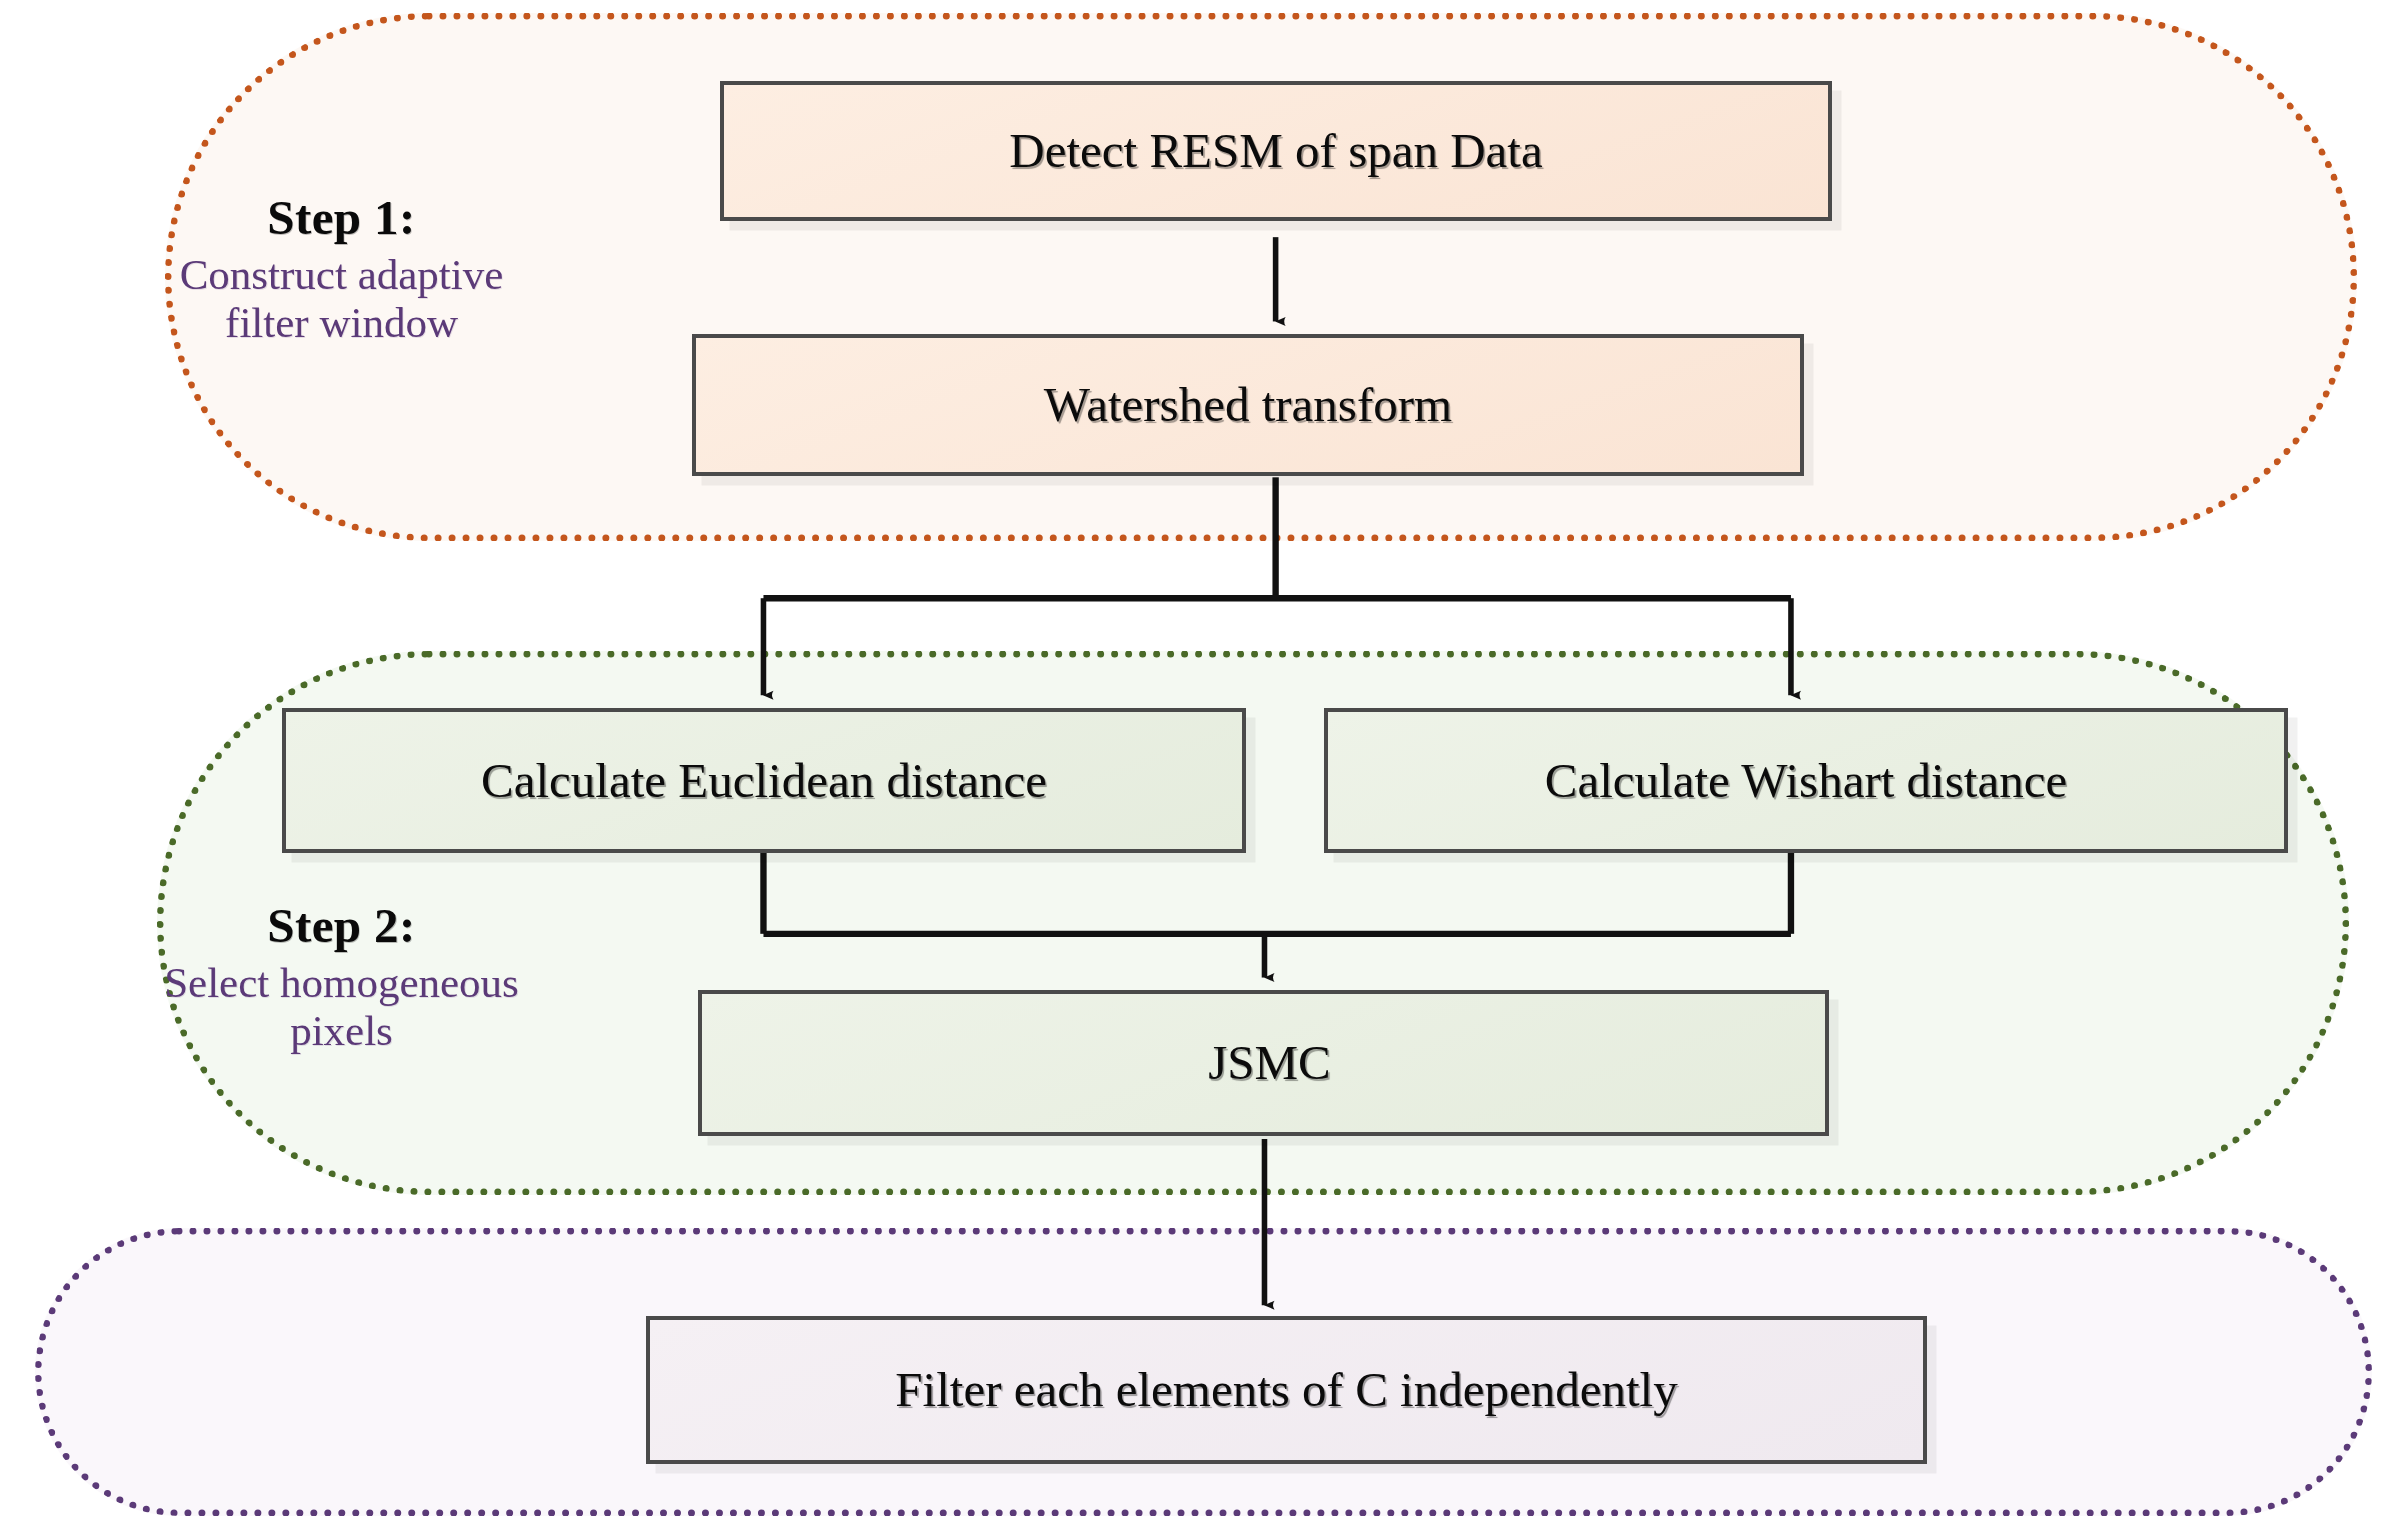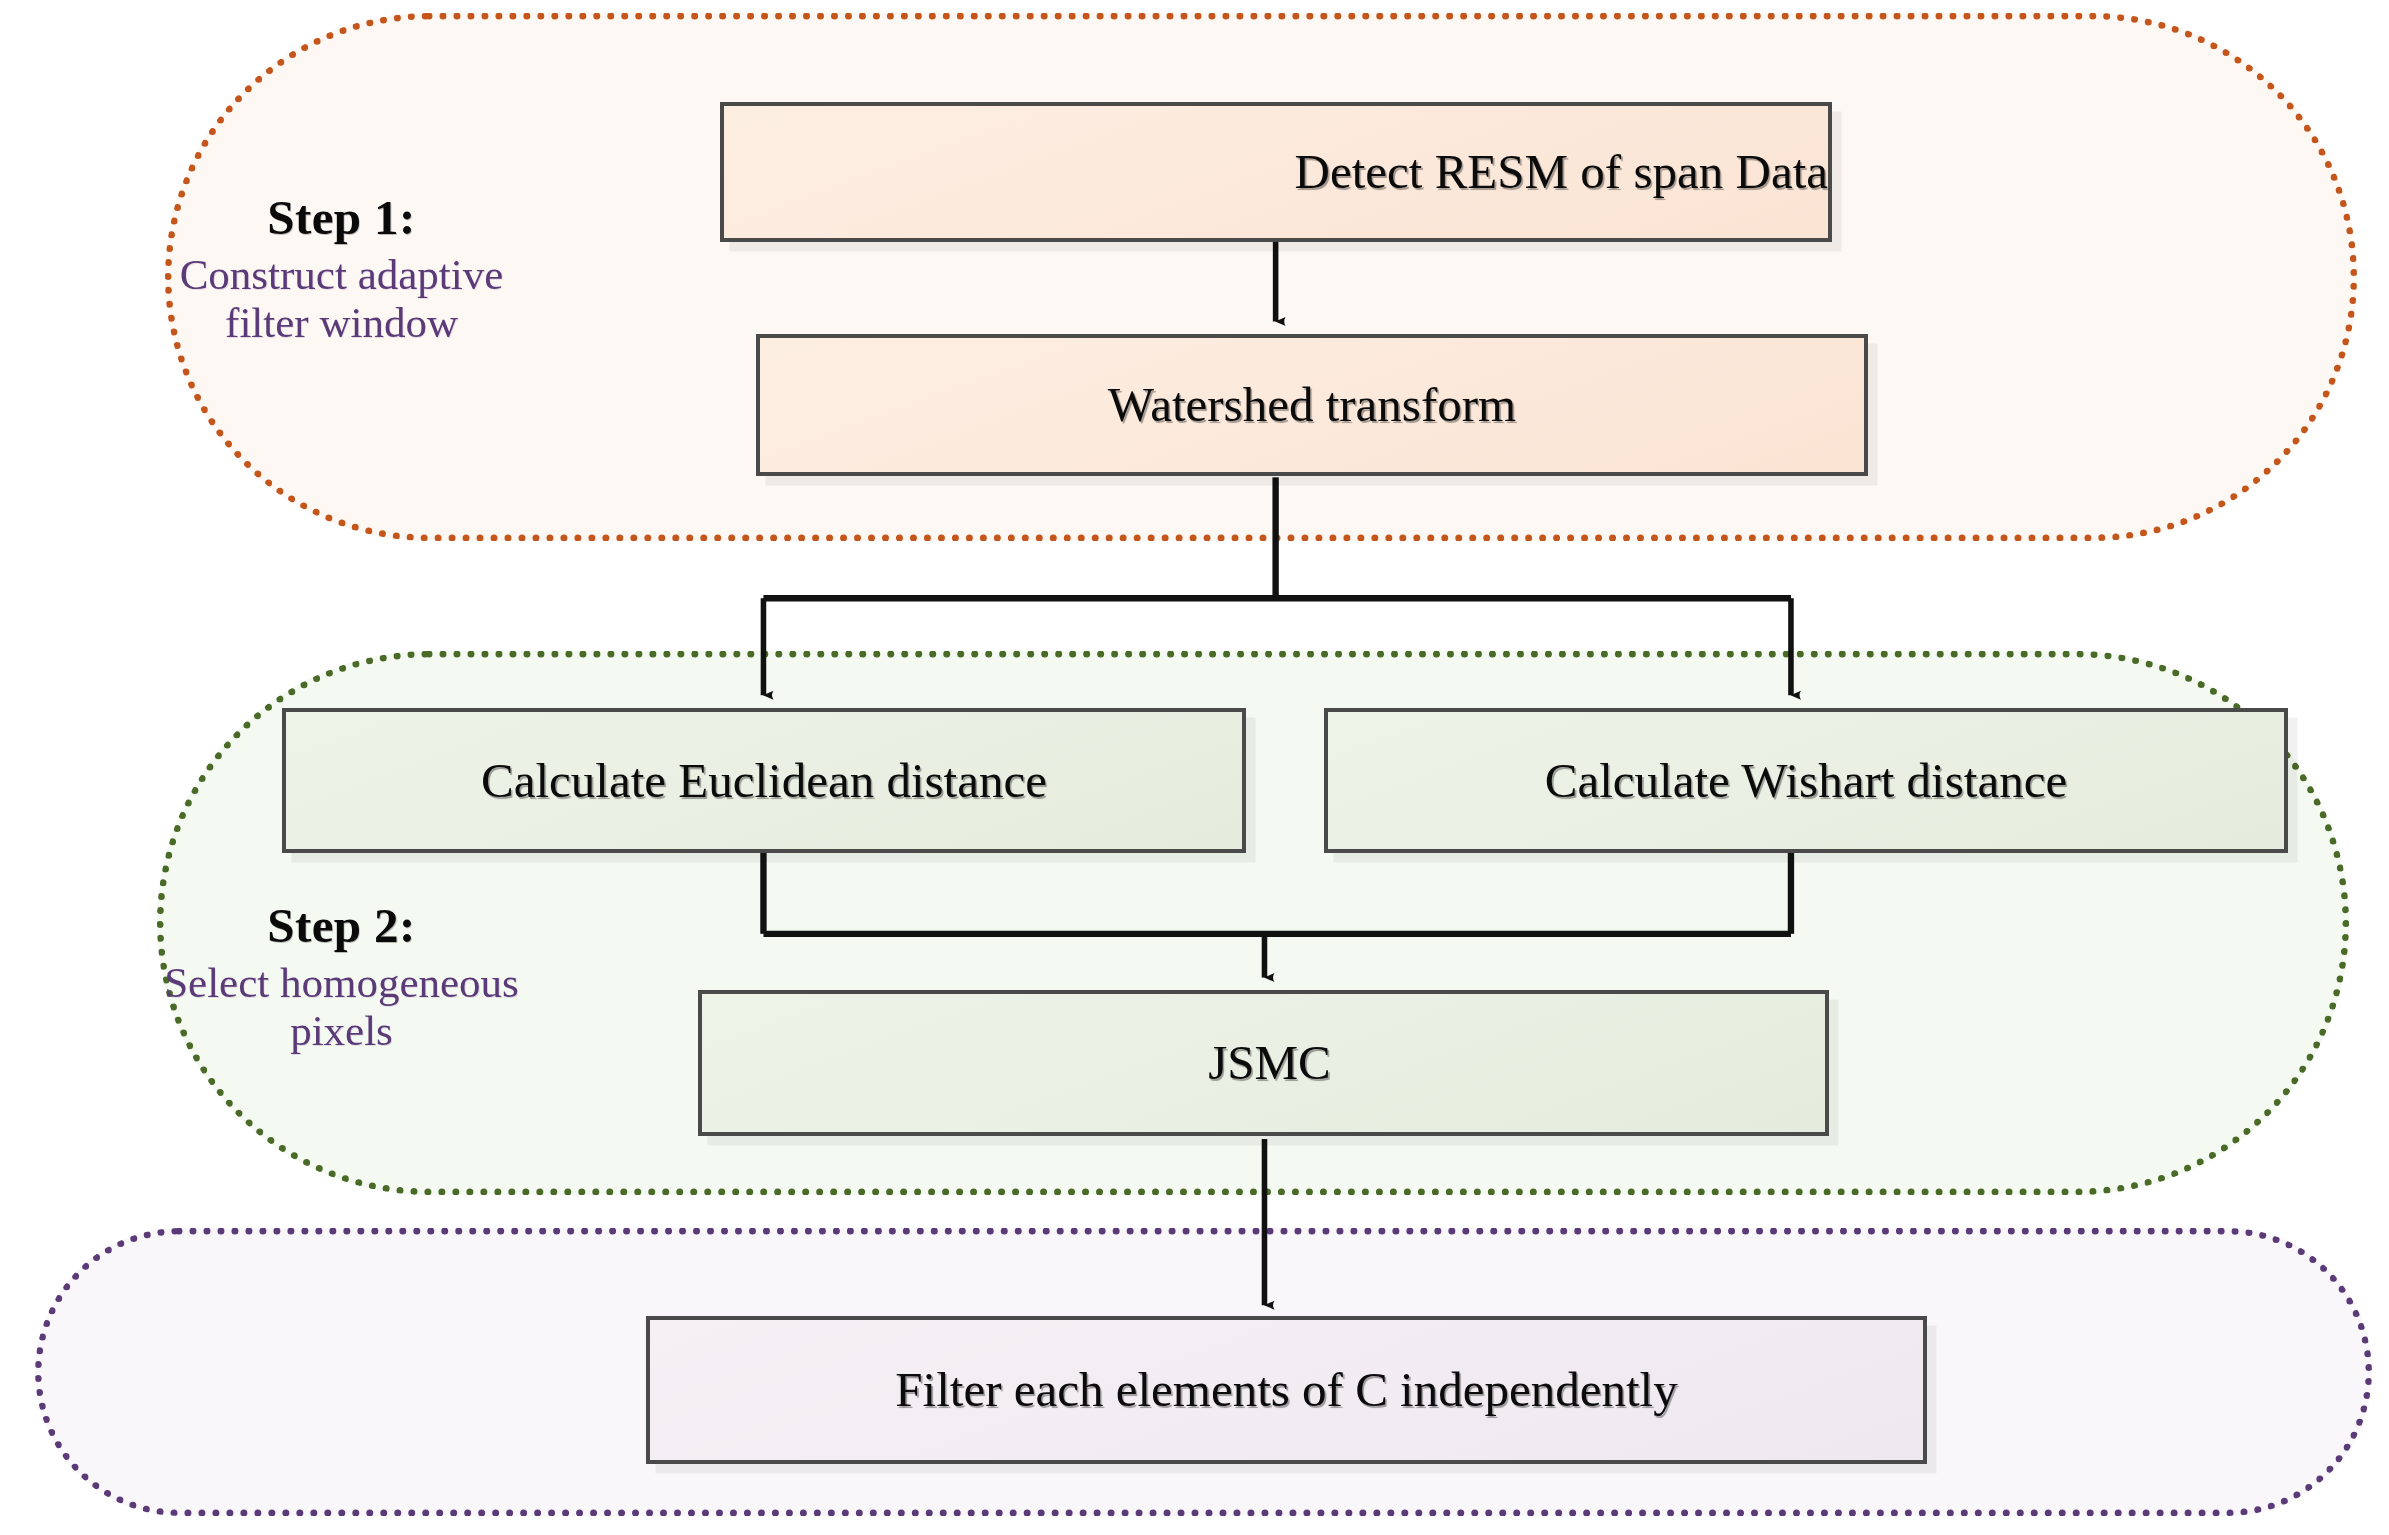--- a/index.html
+++ b/index.html
@@ -43,7 +43,7 @@
   .node.green   {background:linear-gradient(160deg,#eef3e8 0%,#e5ecdd 100%);}
   .node.lavender{background:linear-gradient(160deg,#f5f0f4 0%,#efe9ef 100%);}
 
-  .n-resm     {left:720px;  top:102px;  width:1112px; height:140px;justify-content:flex-end;}
+  .n-resm     {left:720px;  top:81px;  width:1112px; height:140px;}
   .n-watershed{left:756px;  top:334px;  width:1112px; height:142px;text-align:right;}
   .n-euclid   {left:282px;  top:708px;  width:964px; height:145px;}
   .n-wishart  {left:1324px; top:708px;  width:964px; height:145px;text-align:center;}

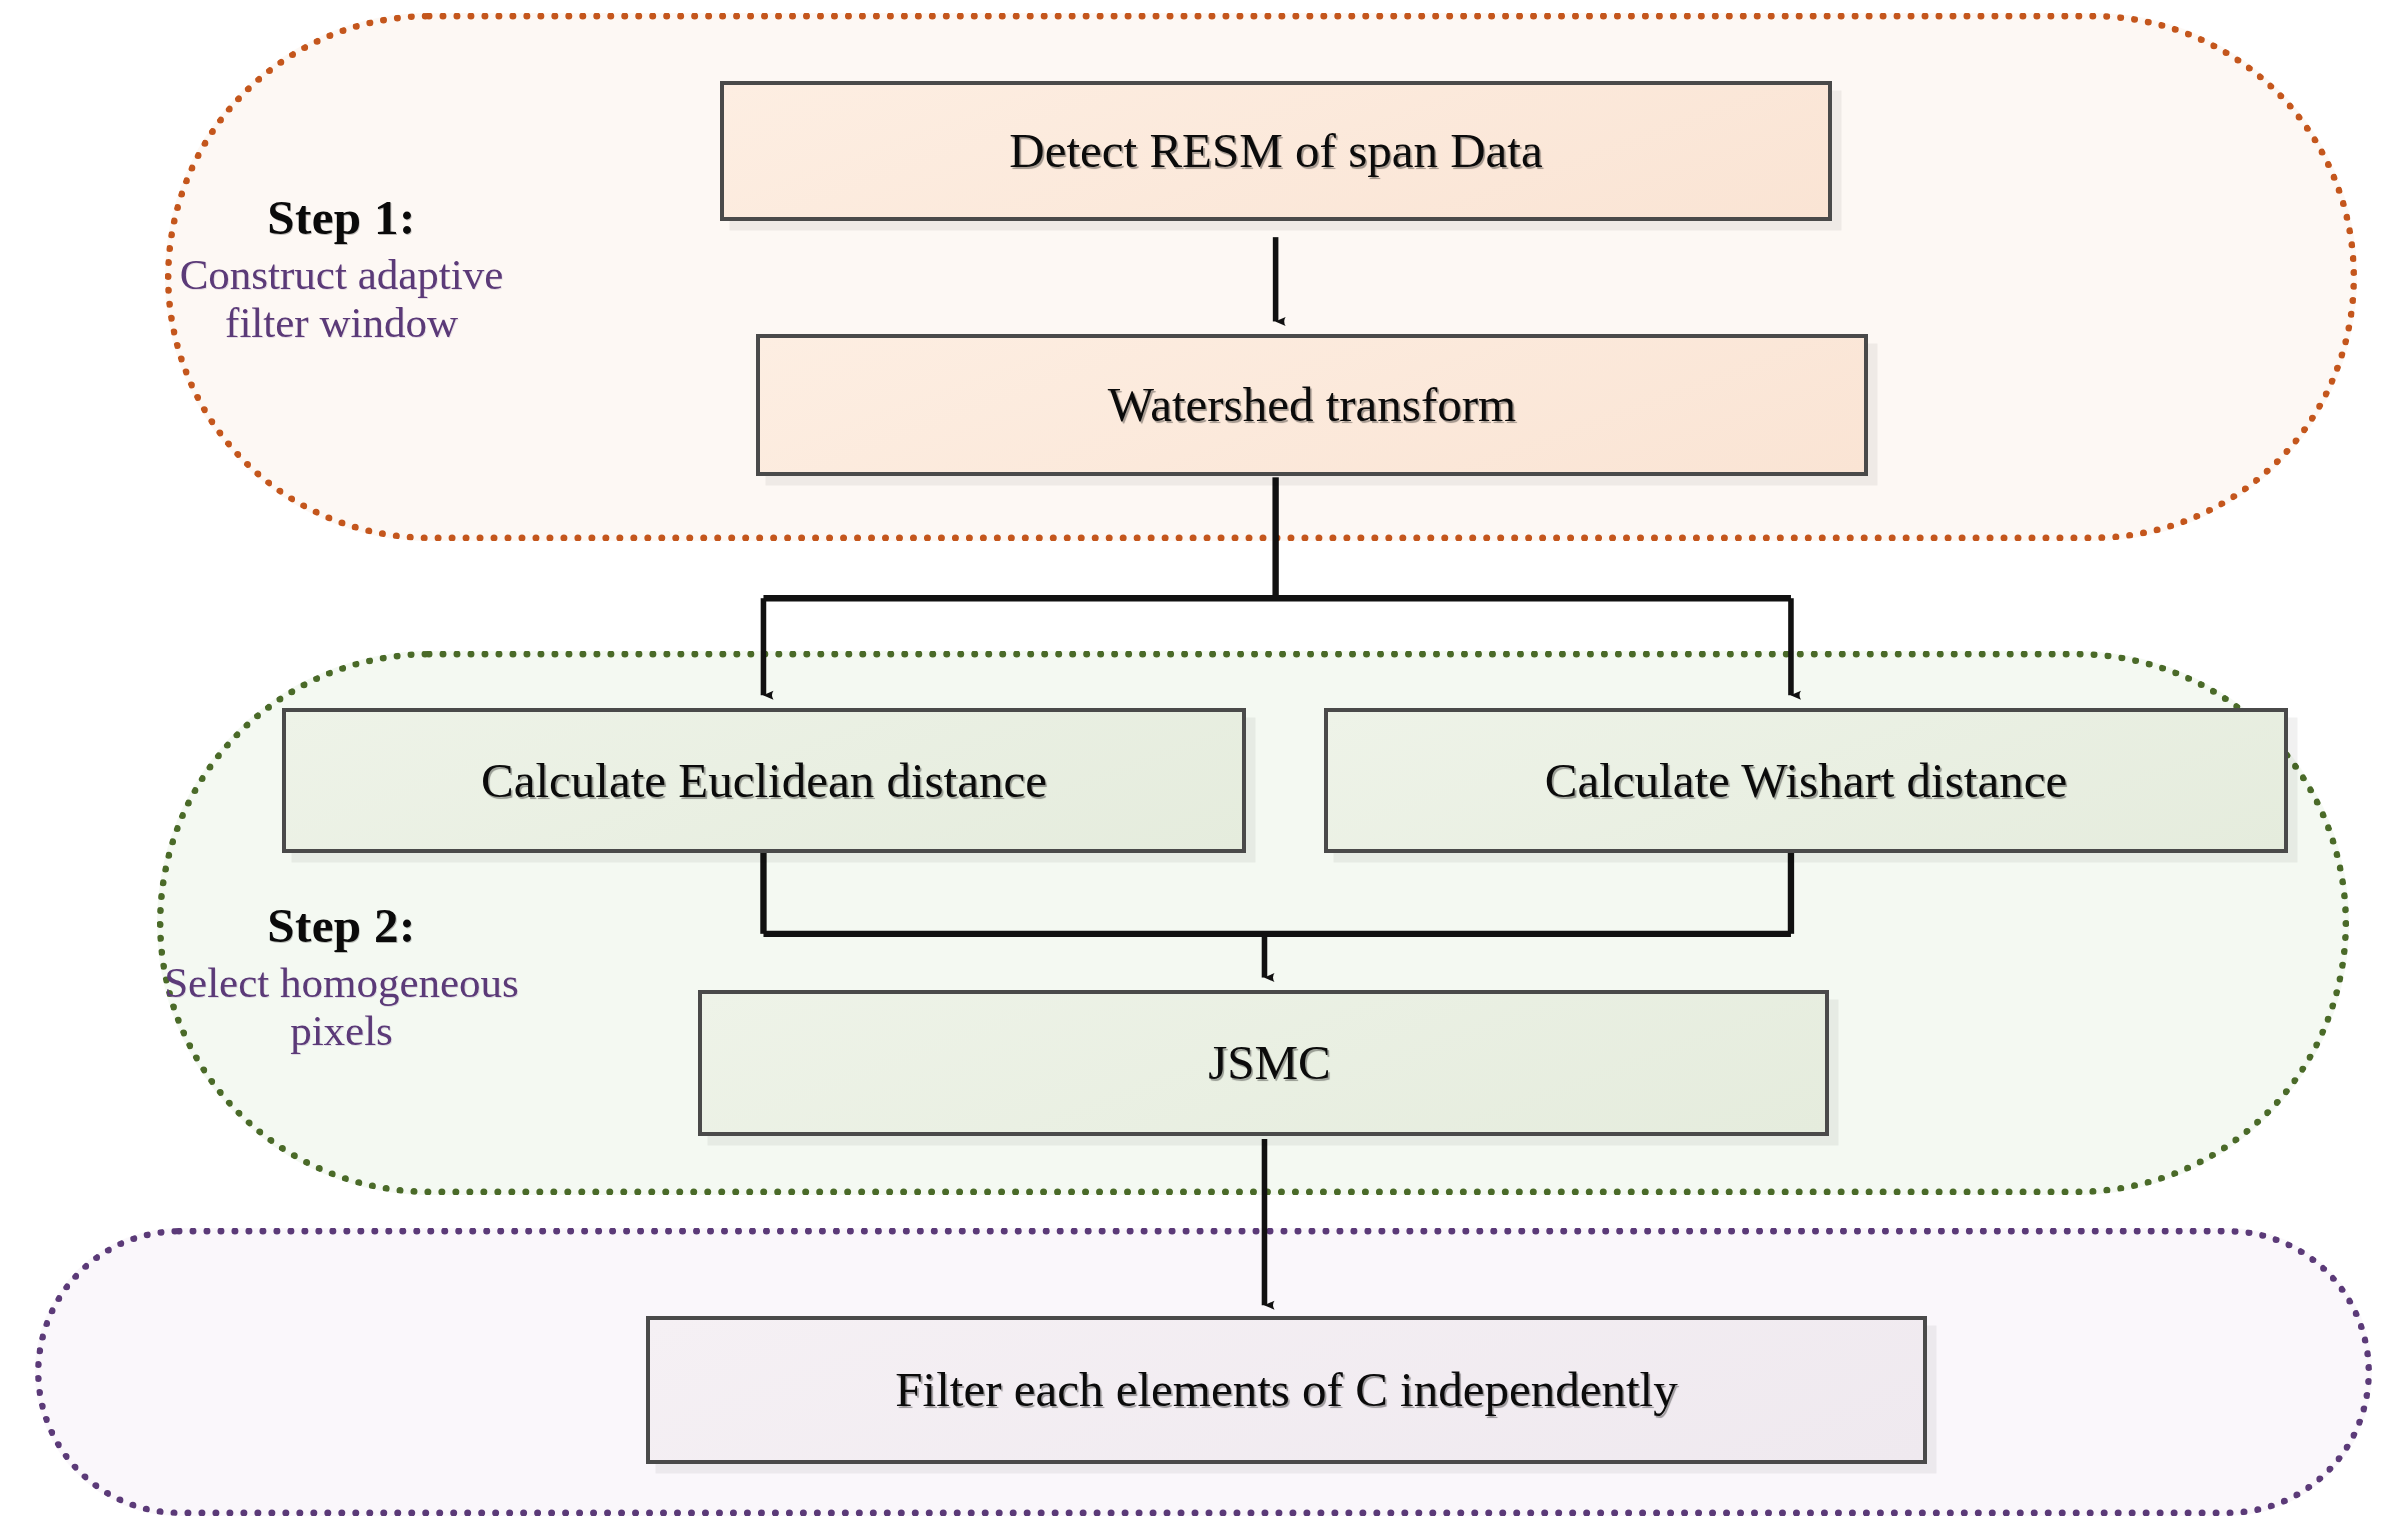--- a/index.html
+++ b/index.html
@@ -44,7 +44,7 @@
   .node.lavender{background:linear-gradient(160deg,#f5f0f4 0%,#efe9ef 100%);}
 
   .n-resm     {left:720px;  top:81px;  width:1112px; height:140px;}
-  .n-watershed{left:756px;  top:334px;  width:1112px; height:142px;text-align:right;}
+  .n-watershed{left:692px;  top:334px;  width:1112px; height:142px;text-align:right;}
   .n-euclid   {left:282px;  top:708px;  width:964px; height:145px;}
   .n-wishart  {left:1324px; top:708px;  width:964px; height:145px;text-align:center;}
   .n-jsmc     {left:698px;  top:990px; width:1131px; height:146px;padding-left:12px;}

